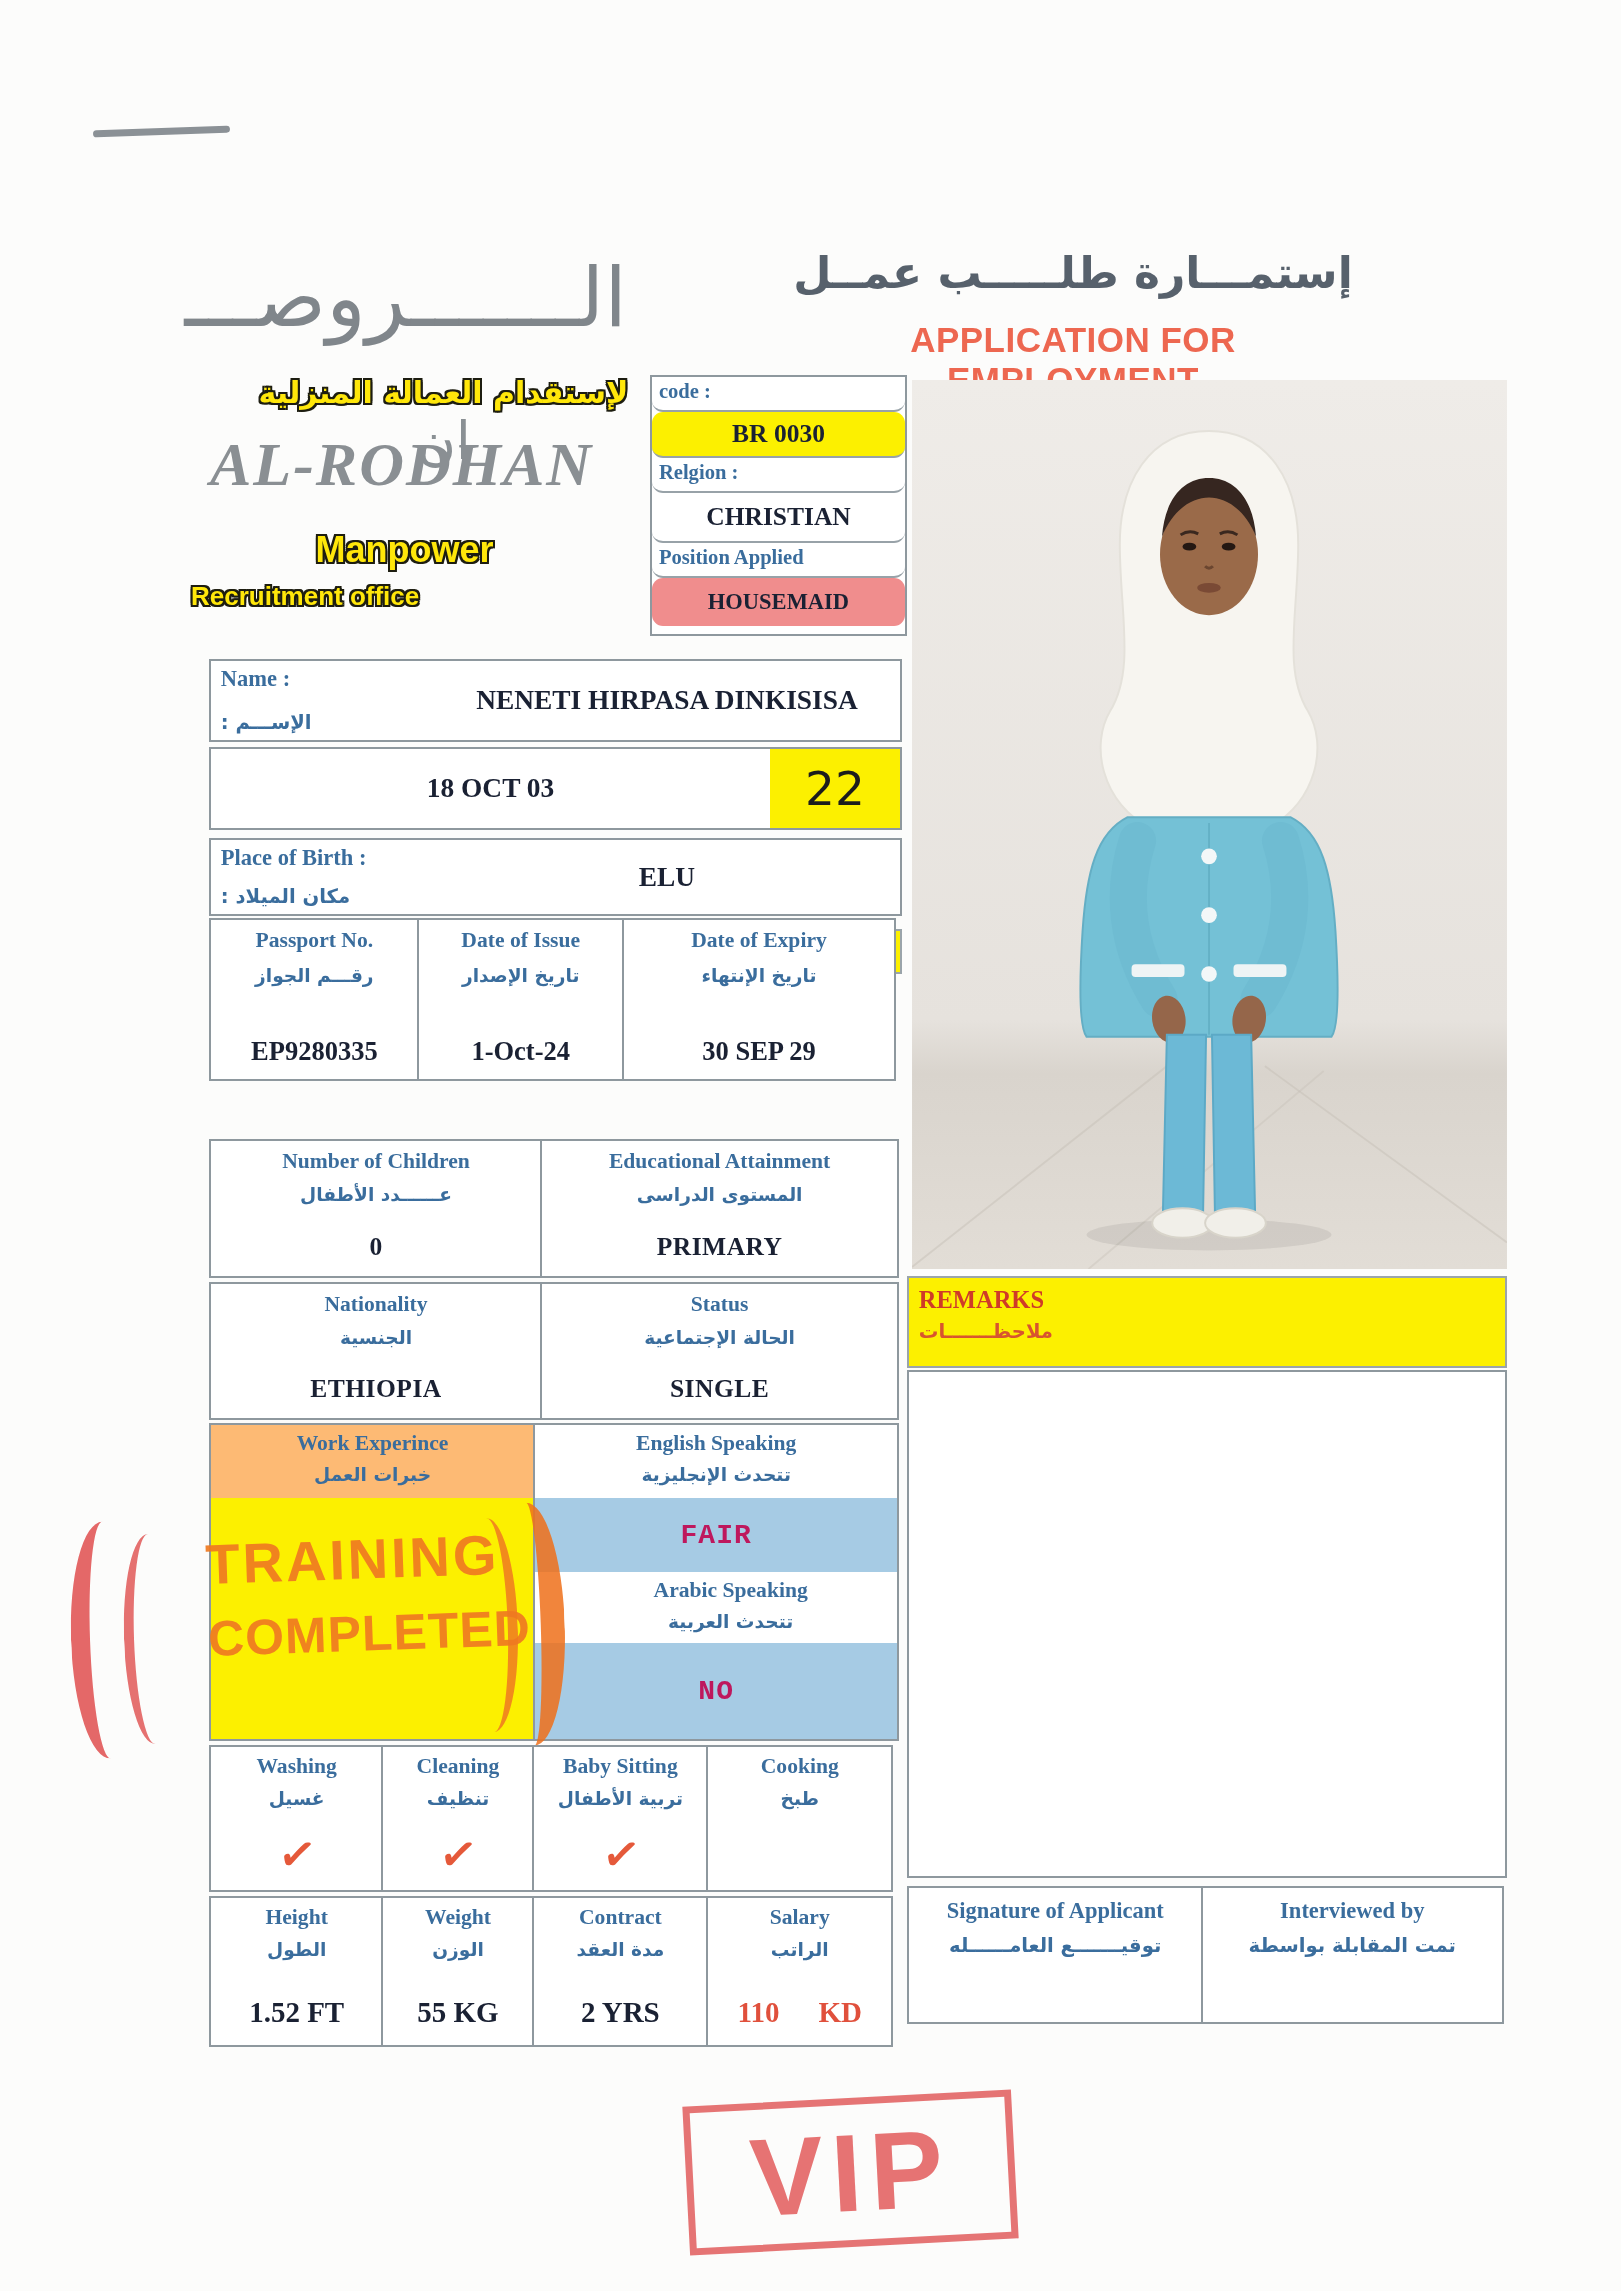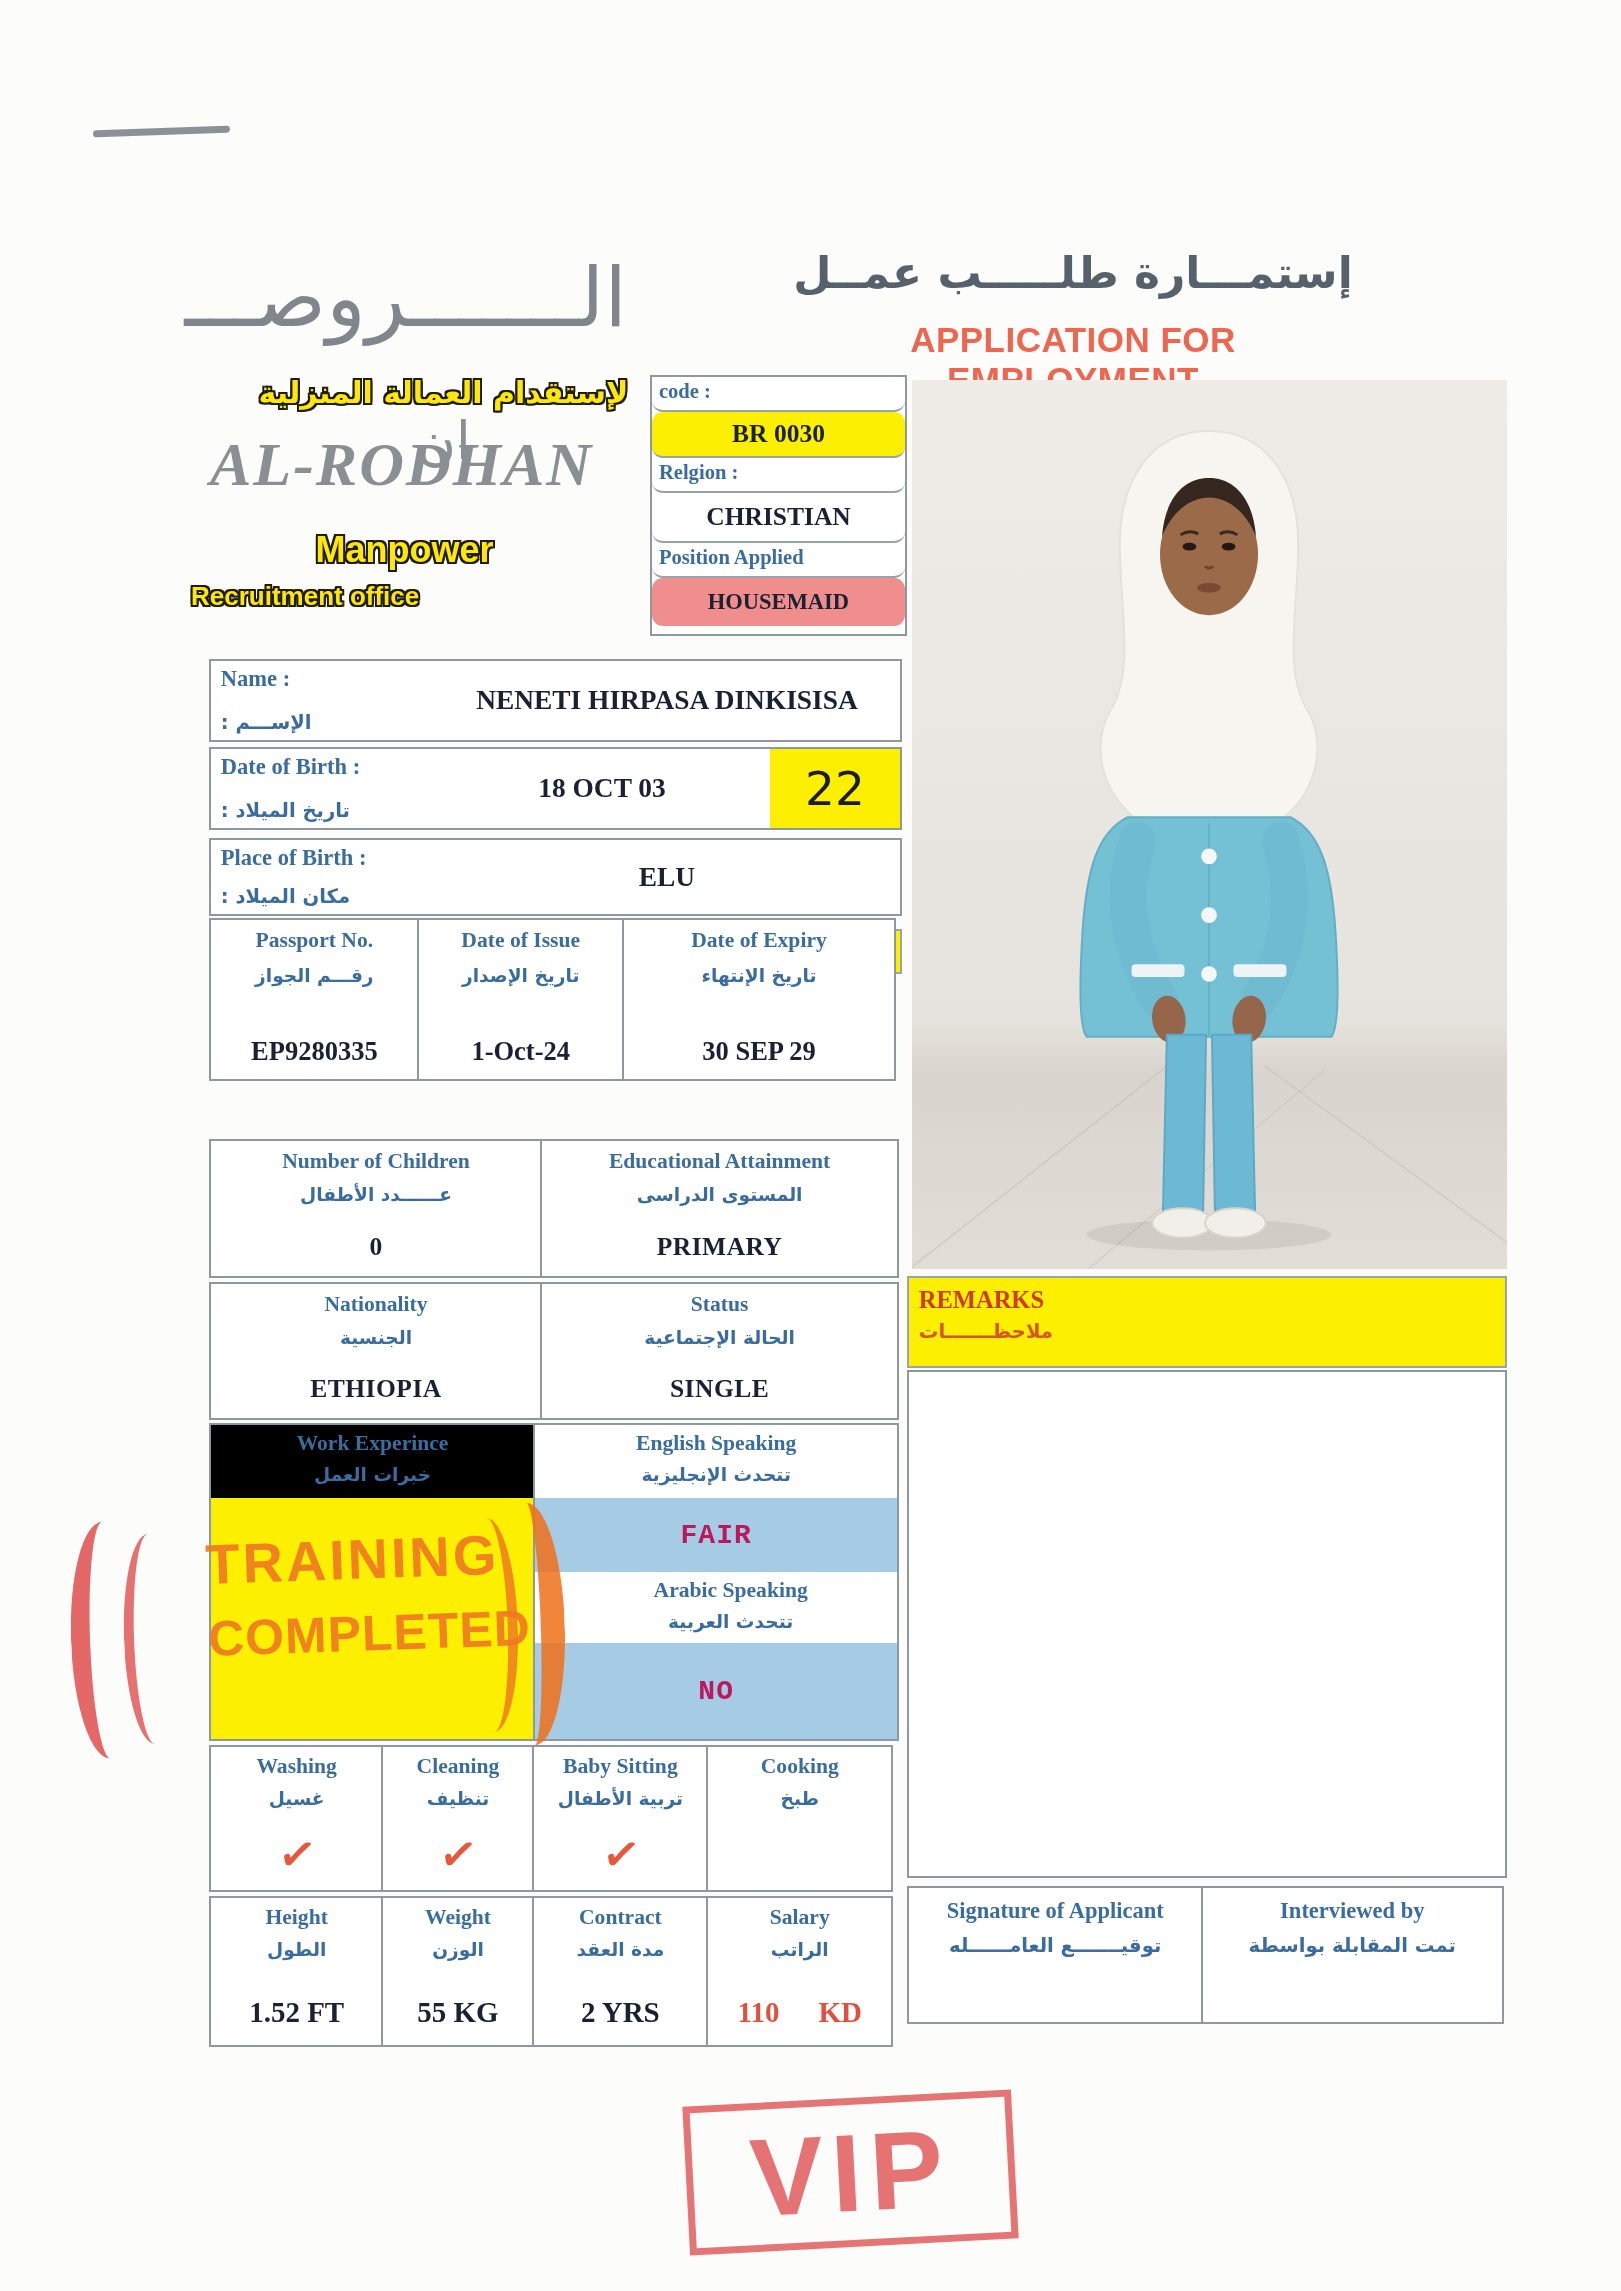--- a/index.html
+++ b/index.html
@@ -257,10 +257,6 @@
   </div>
 
   <div id="row-dob" class="box prow">
-    <div class="plabels">
-      <span class="lbl">Date of Birth :</span>
-      <span class="lblar" dir="rtl">تاريخ الميلاد :</span>
-    </div>
     <div class="pval val">18 OCT 03</div>
     <div id="age-box" class="yellow">22</div>
   </div>

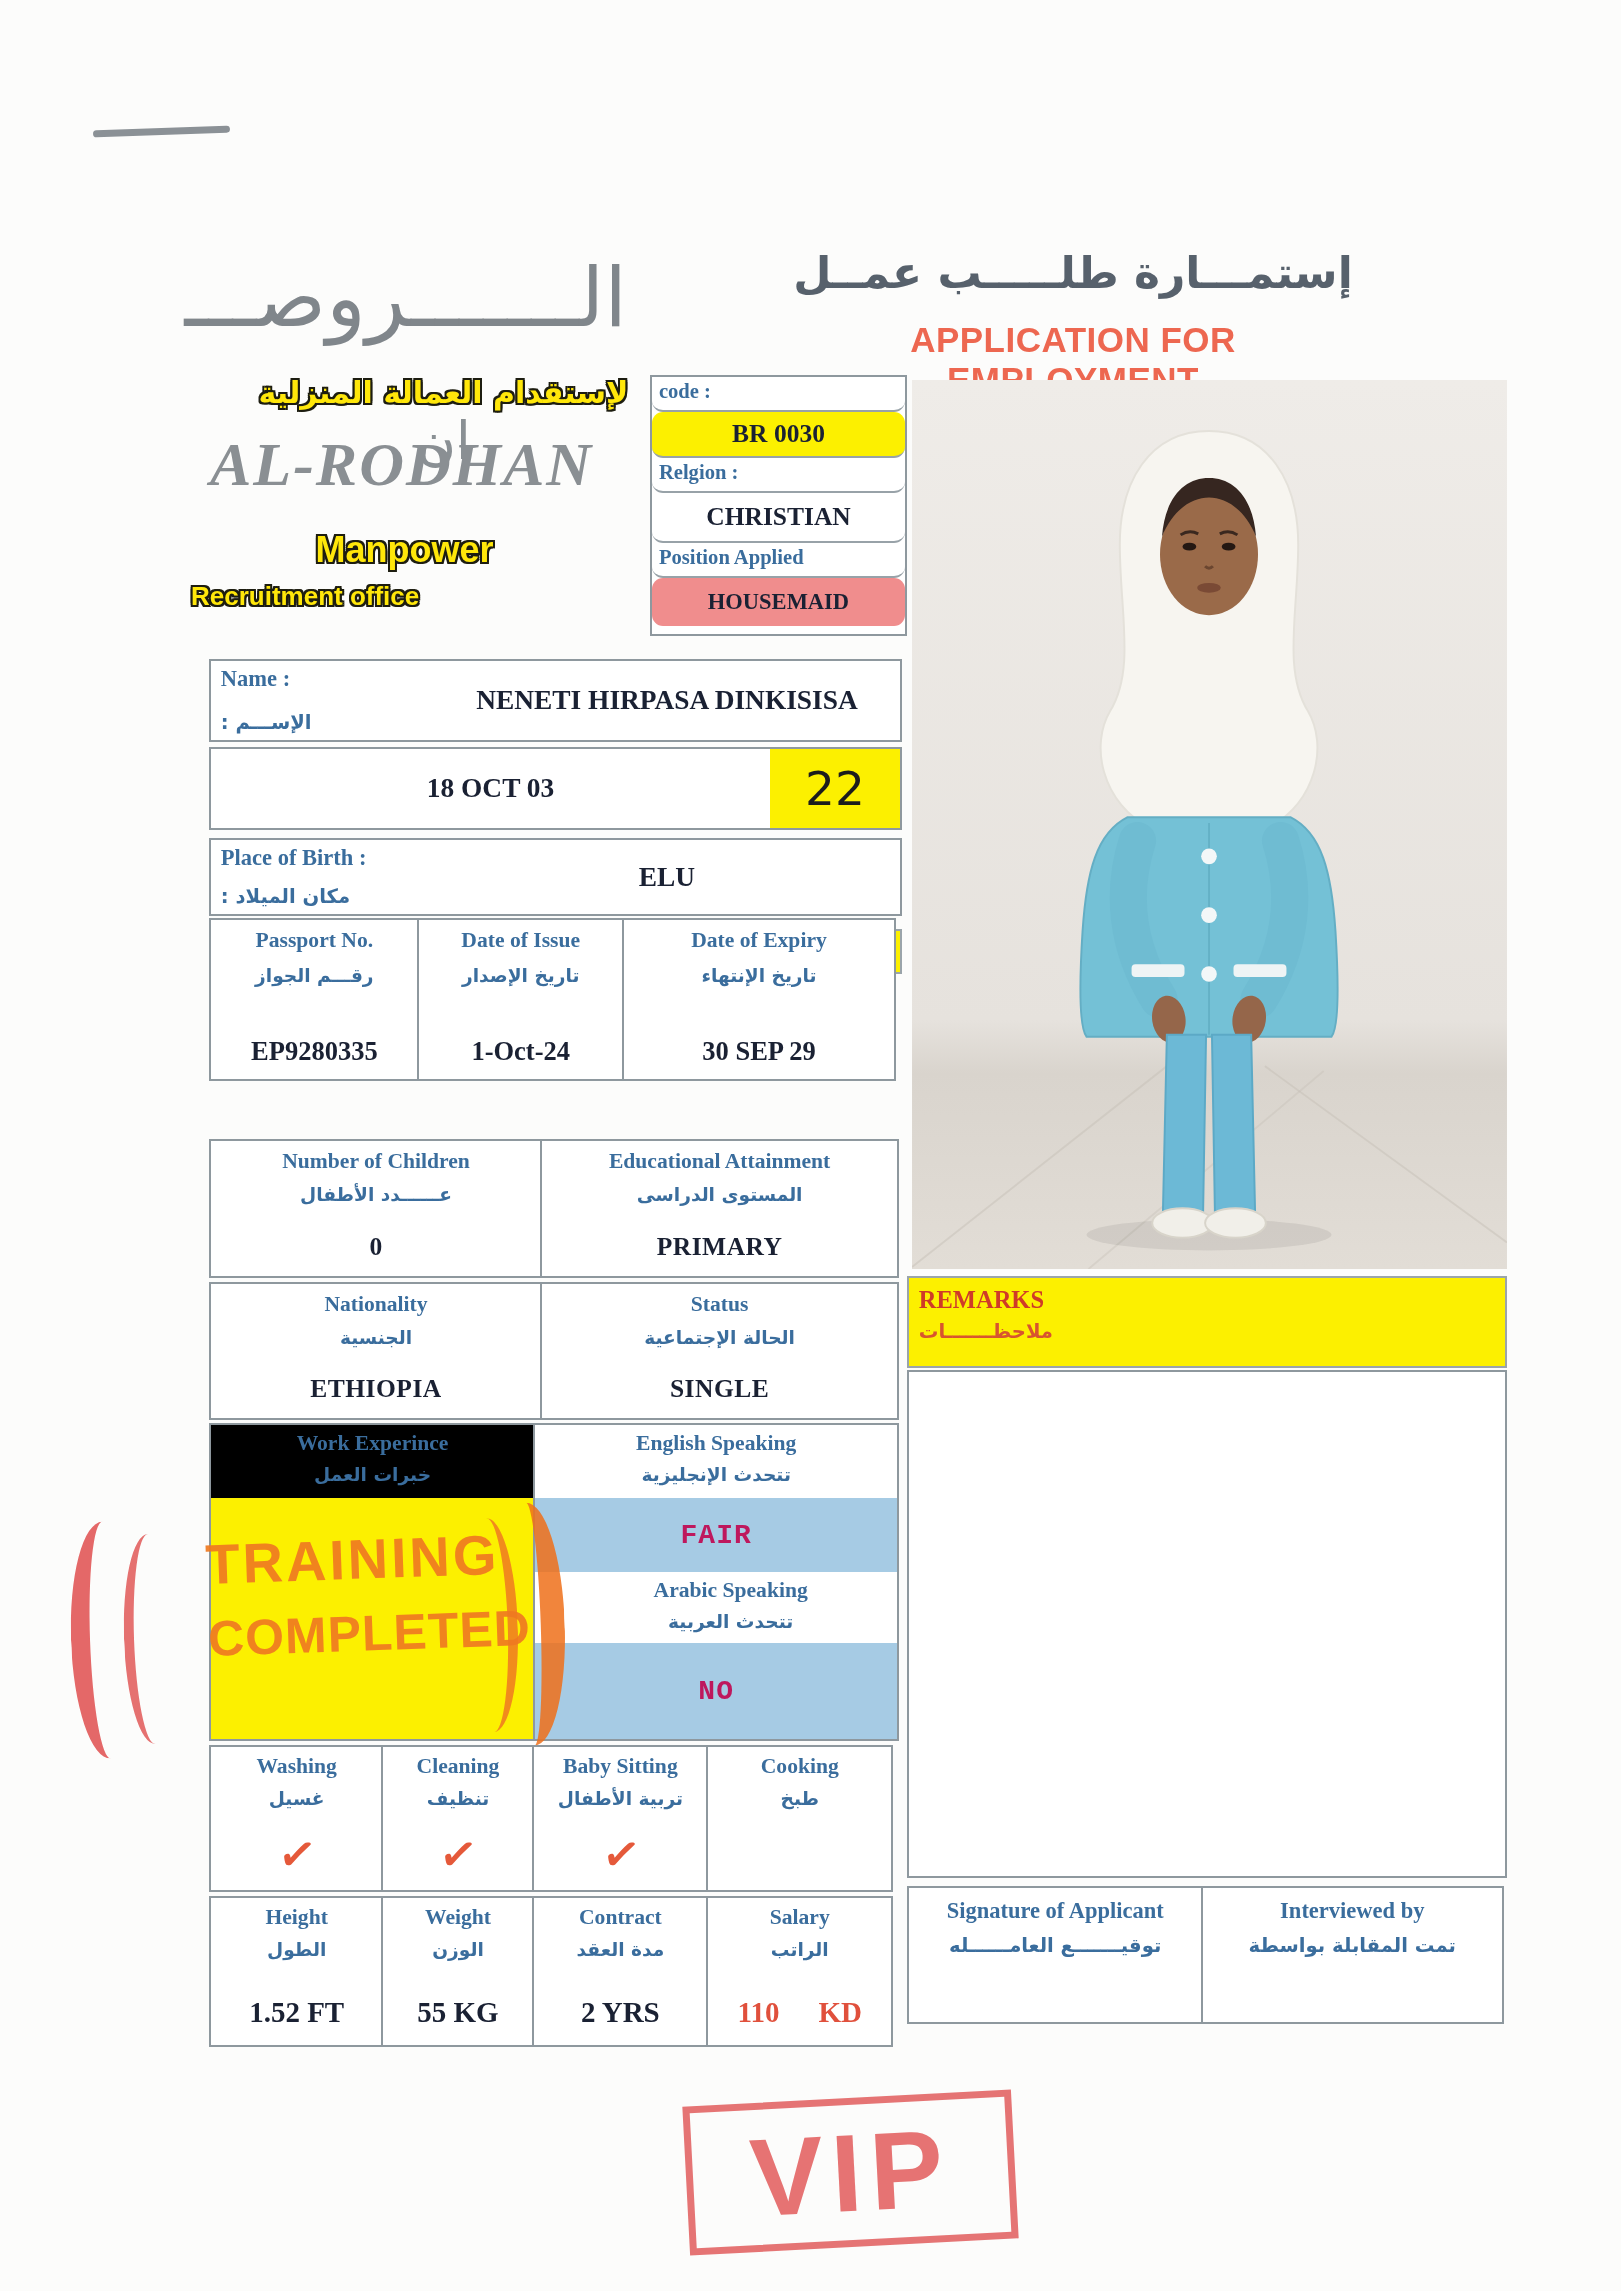--- a/index.html
+++ b/index.html
@@ -102,7 +102,7 @@
 
   
   #exp-section { position:absolute; left:209px; top:1423px; width:693px; height:318px; display:flex; }
-  #exp-work { width:47.2%; border:2.9px solid #8e989e; background:#000000; margin-right:-2.9px;
+  #exp-work { width:47.2%; border:2.9px solid #8e989e; background:#fdba74; margin-right:-2.9px;
     display:flex; flex-direction:column; }
   #exp-work .head { height:73px; display:flex; flex-direction:column; align-items:center; padding-top:5.9px; }
   #exp-work .fill { flex:1; }

